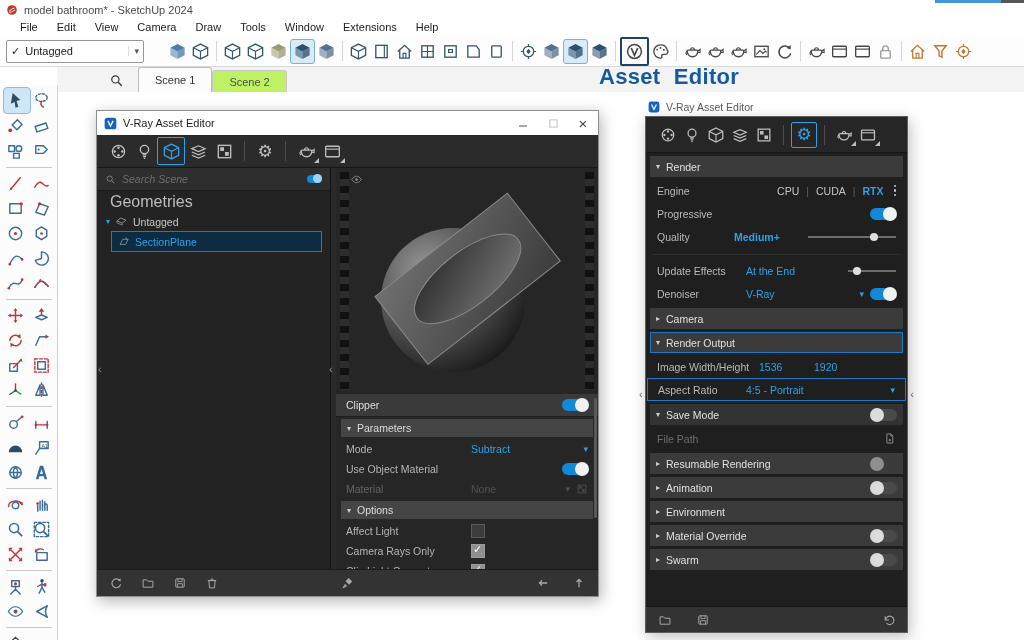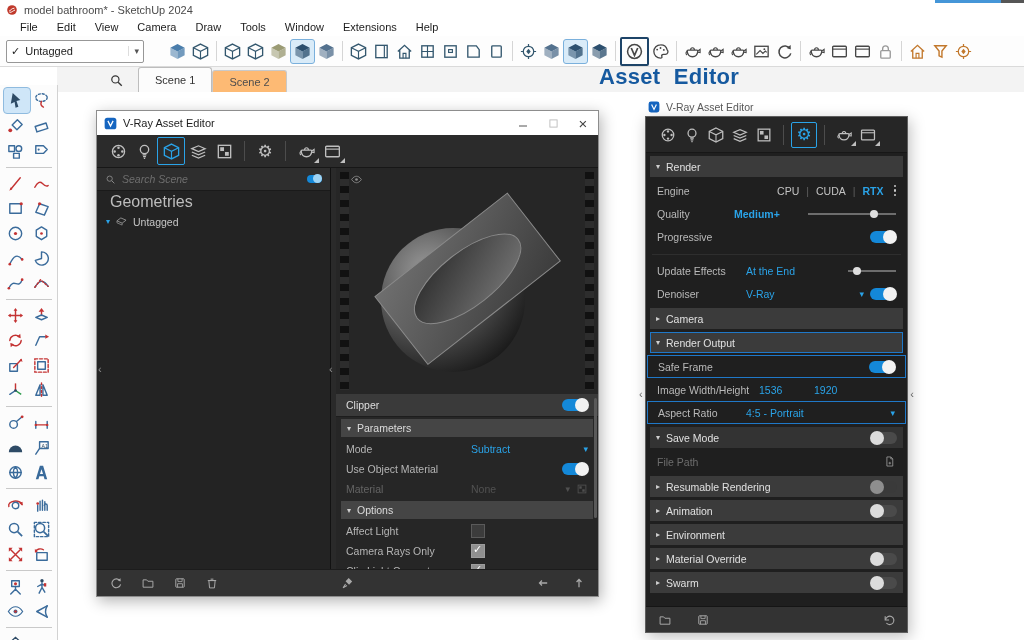--- a/index.html
+++ b/index.html
@@ -29,7 +29,7 @@
   .searchtool{margin:0 14px 4px 52px;color:#333}
   .tab{font-size:11px;color:#333;padding:0 16px;display:flex;align-items:center;justify-content:center}
   .tab.active{height:24px;background:#fcfcfc;border:1px solid #bdbdbd;border-bottom:none;border-radius:3px 3px 0 0}
-  .tab.idle{height:21px;background:#fdba74;border:1px solid #c9c9c9;border-bottom:none;border-radius:3px 3px 0 0;color:#4d4d4d}
+  .tab.idle{height:21px;background:#bef264;border:1px solid #c9c9c9;border-bottom:none;border-radius:3px 3px 0 0;color:#4d4d4d}
   .annotation{position:absolute;top:64px;left:599px;font-size:22px;font-weight:bold;color:#15599f;word-spacing:7px;letter-spacing:.3px}
   
   .palette{position:absolute;top:85px;left:0;width:57px;bottom:0;background:#fcfcfc;border-right:1px solid #d2d2d2;display:grid;grid-template-columns:26px 26px;justify-content:center;align-content:start;padding-top:2px}

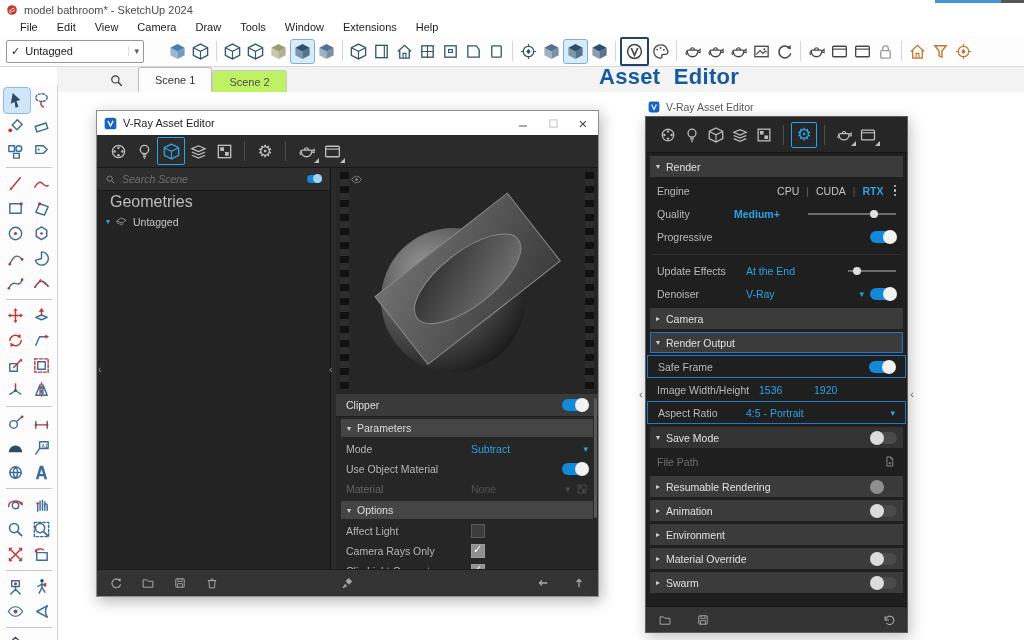--- a/index.html
+++ b/index.html
@@ -830,6 +830,12 @@
             </svg>
           <span>Untagged</span>
         </div>
+        <div class="trow item selected">
+          <svg width="12" height="12" viewBox="0 0 20 20" style="color:#8fa8b8">
+              <use href="#secp"></use>
+            </svg>
+          <span>SectionPlane</span>
+        </div>
         <span class="chl" style="left:1px;top:196px">‹</span>
       </div>
 

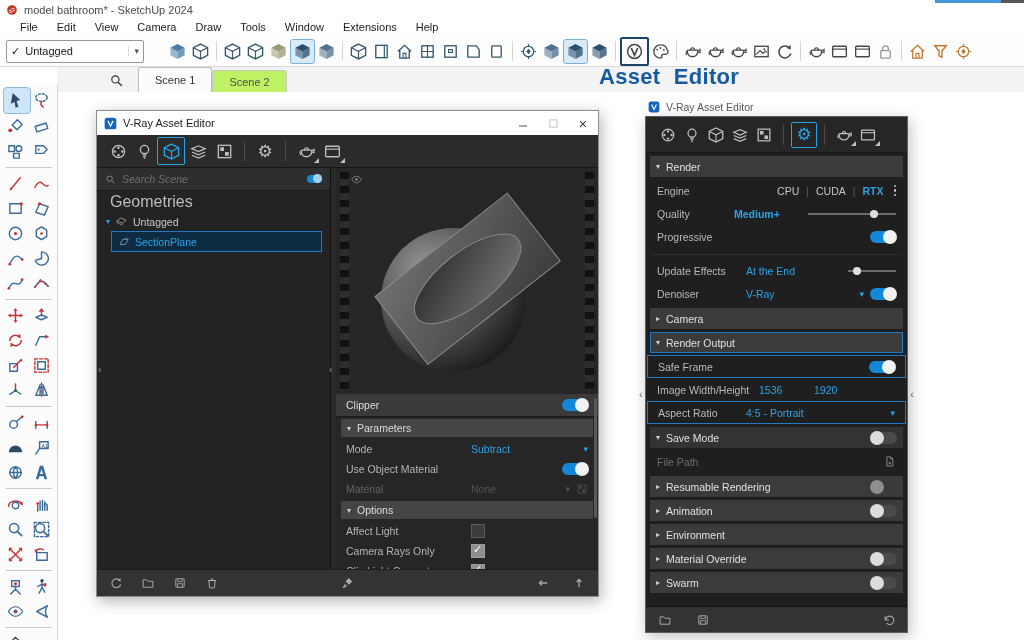--- a/index.html
+++ b/index.html
@@ -1022,16 +1022,16 @@
             </span>
         </div>
         <div class="srow">
+          <span>Progressive</span>
+          <span class="tg right"></span>
+        </div>
+        <div class="srow">
           <span>Quality</span>
           <span class="val" style="position:absolute;left:88px;font-weight:bold">Medium+</span>
           <span class="slider right">
               <span class="trk"></span>
               <span class="knob" style="left:70%"></span>
             </span>
-        </div>
-        <div class="srow">
-          <span>Progressive</span>
-          <span class="tg right"></span>
         </div>
         <div style="height:6px;border-bottom:1px solid #2e2e2e;margin:0 6px 4px"></div>
         <div class="srow">

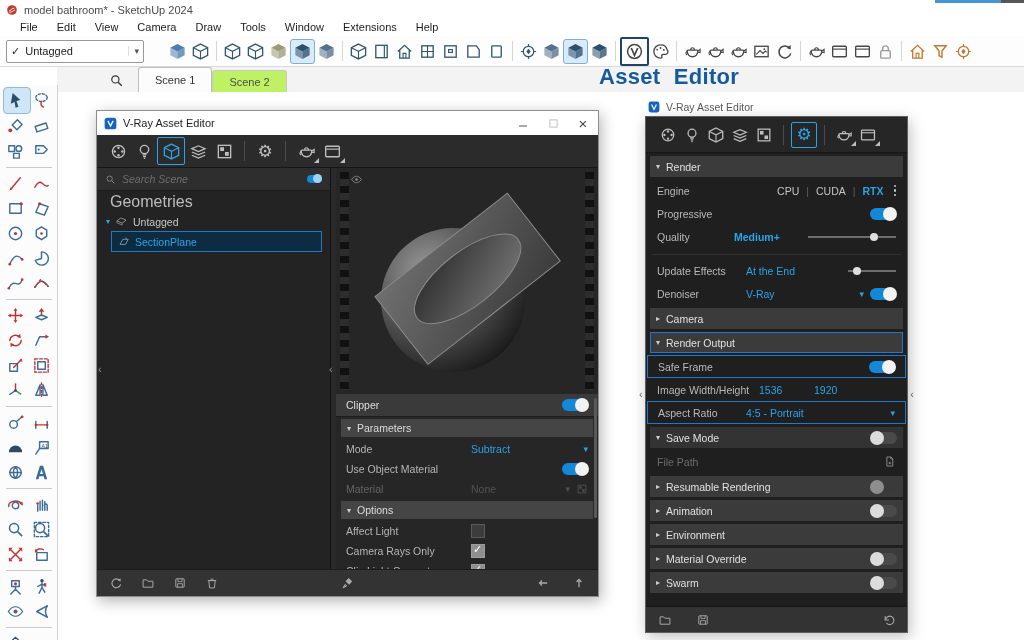--- a/index.html
+++ b/index.html
@@ -1056,10 +1056,6 @@
           <span class="car">▾</span>
           <span>Render Output</span>
         </div>
-        <div class="srow outline">
-          <span>Safe Frame</span>
-          <span class="tg right"></span>
-        </div>
         <div class="srow">
           <span>Image Width/Height</span>
           <span class="val" style="position:absolute;left:113px">1536</span>

